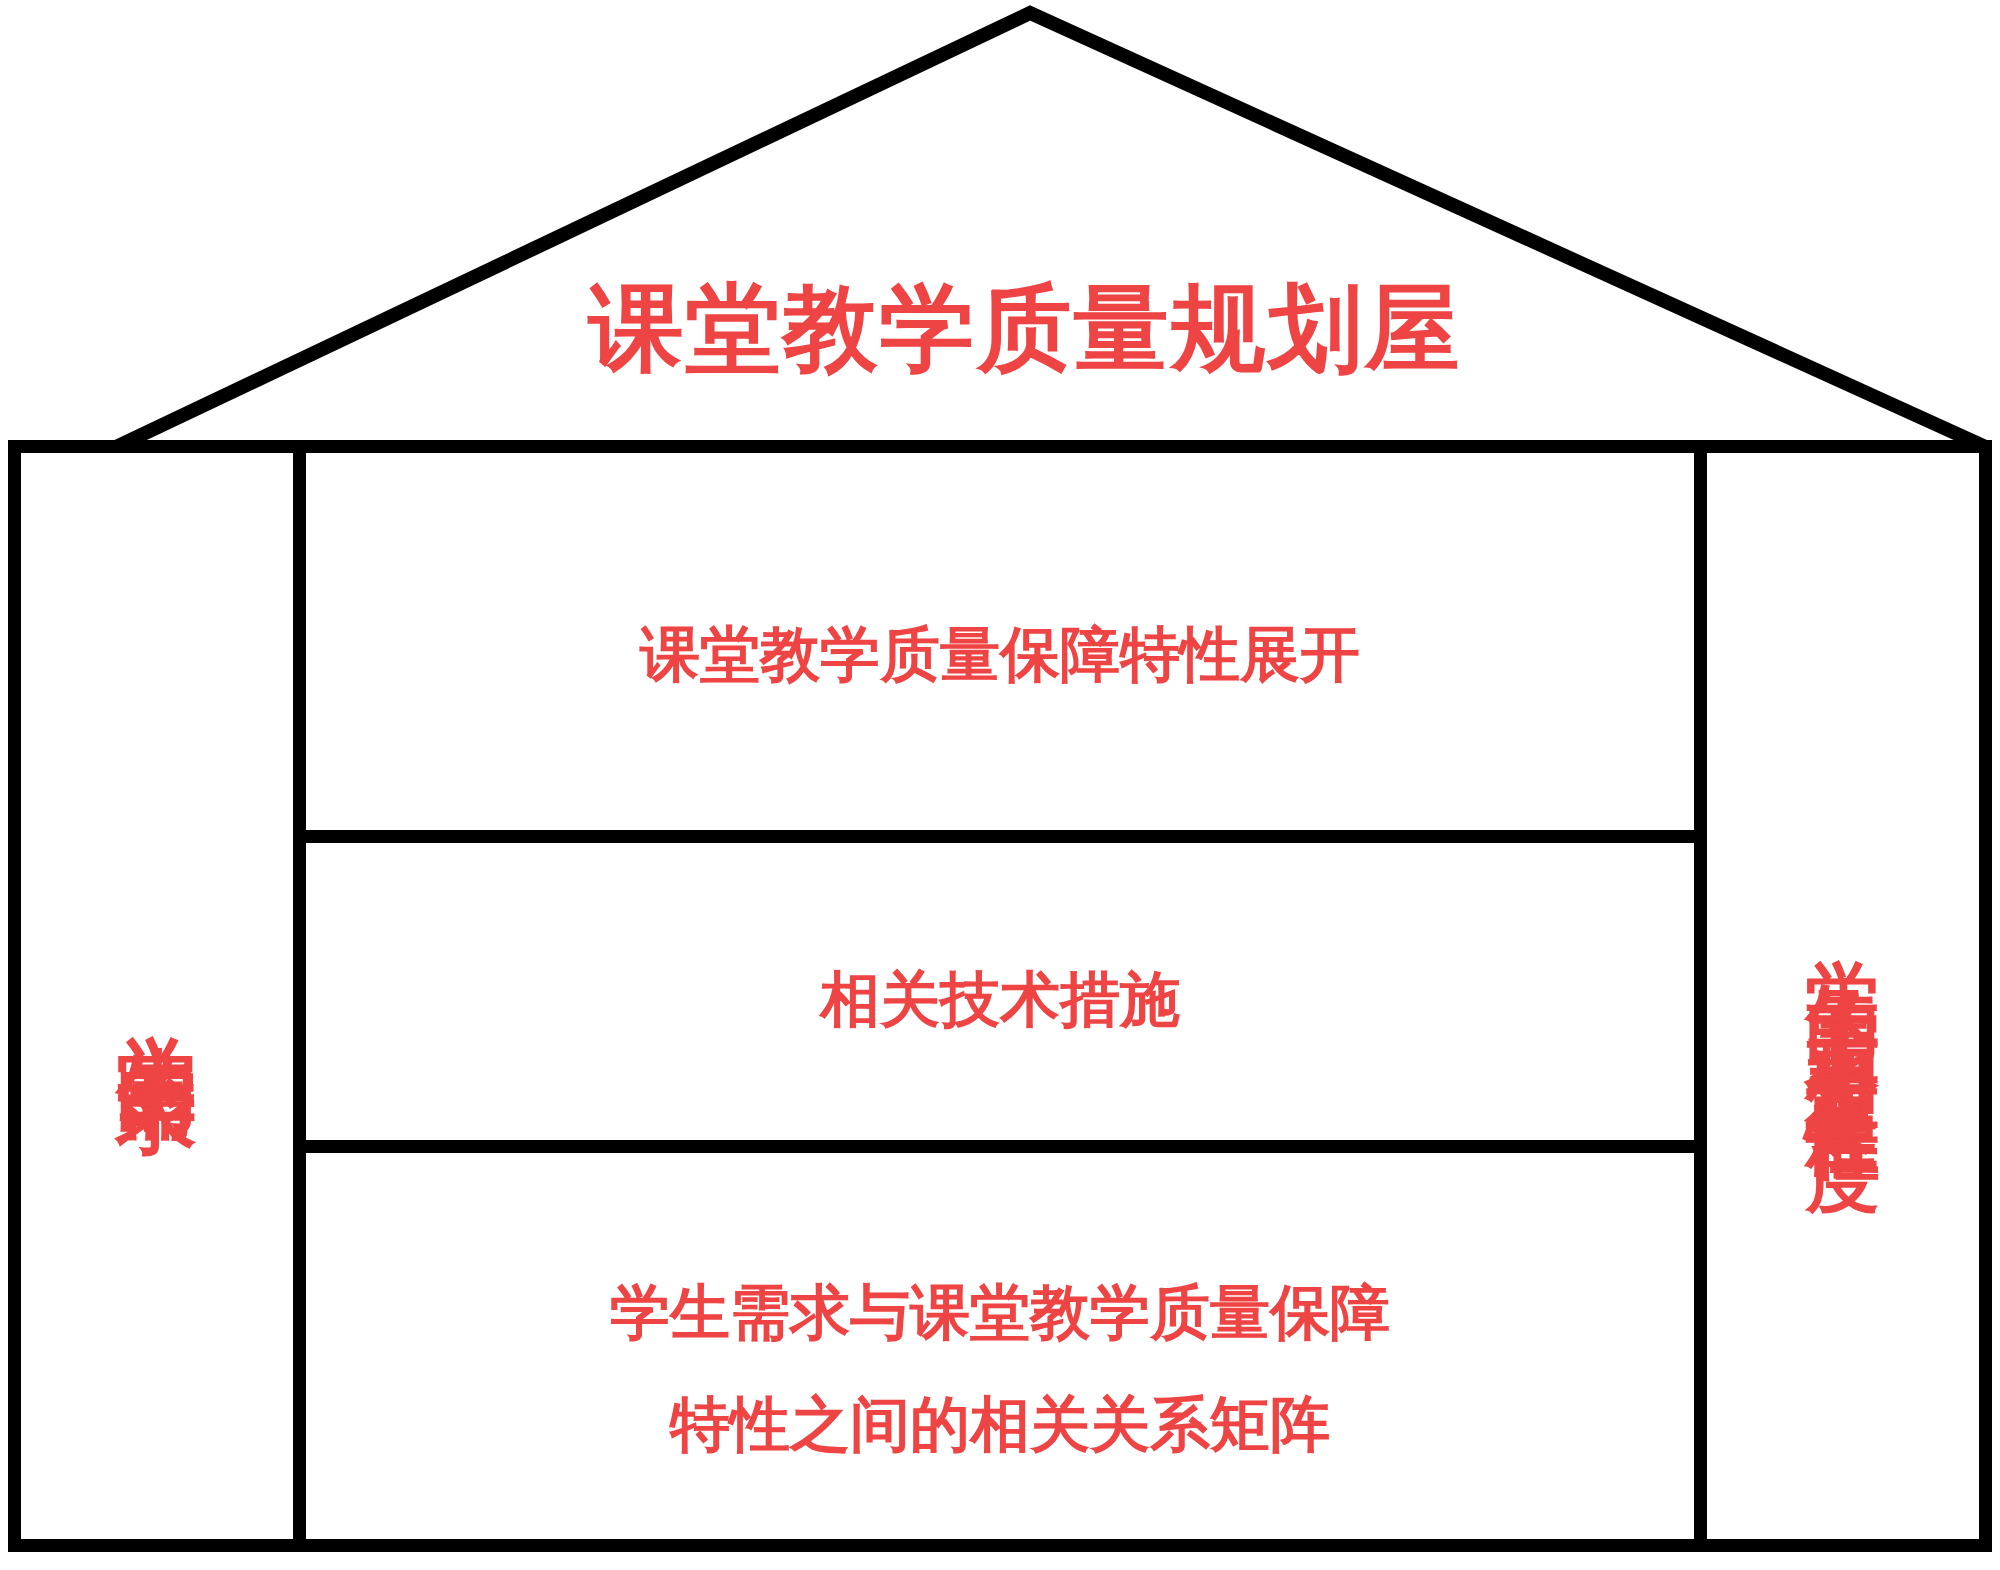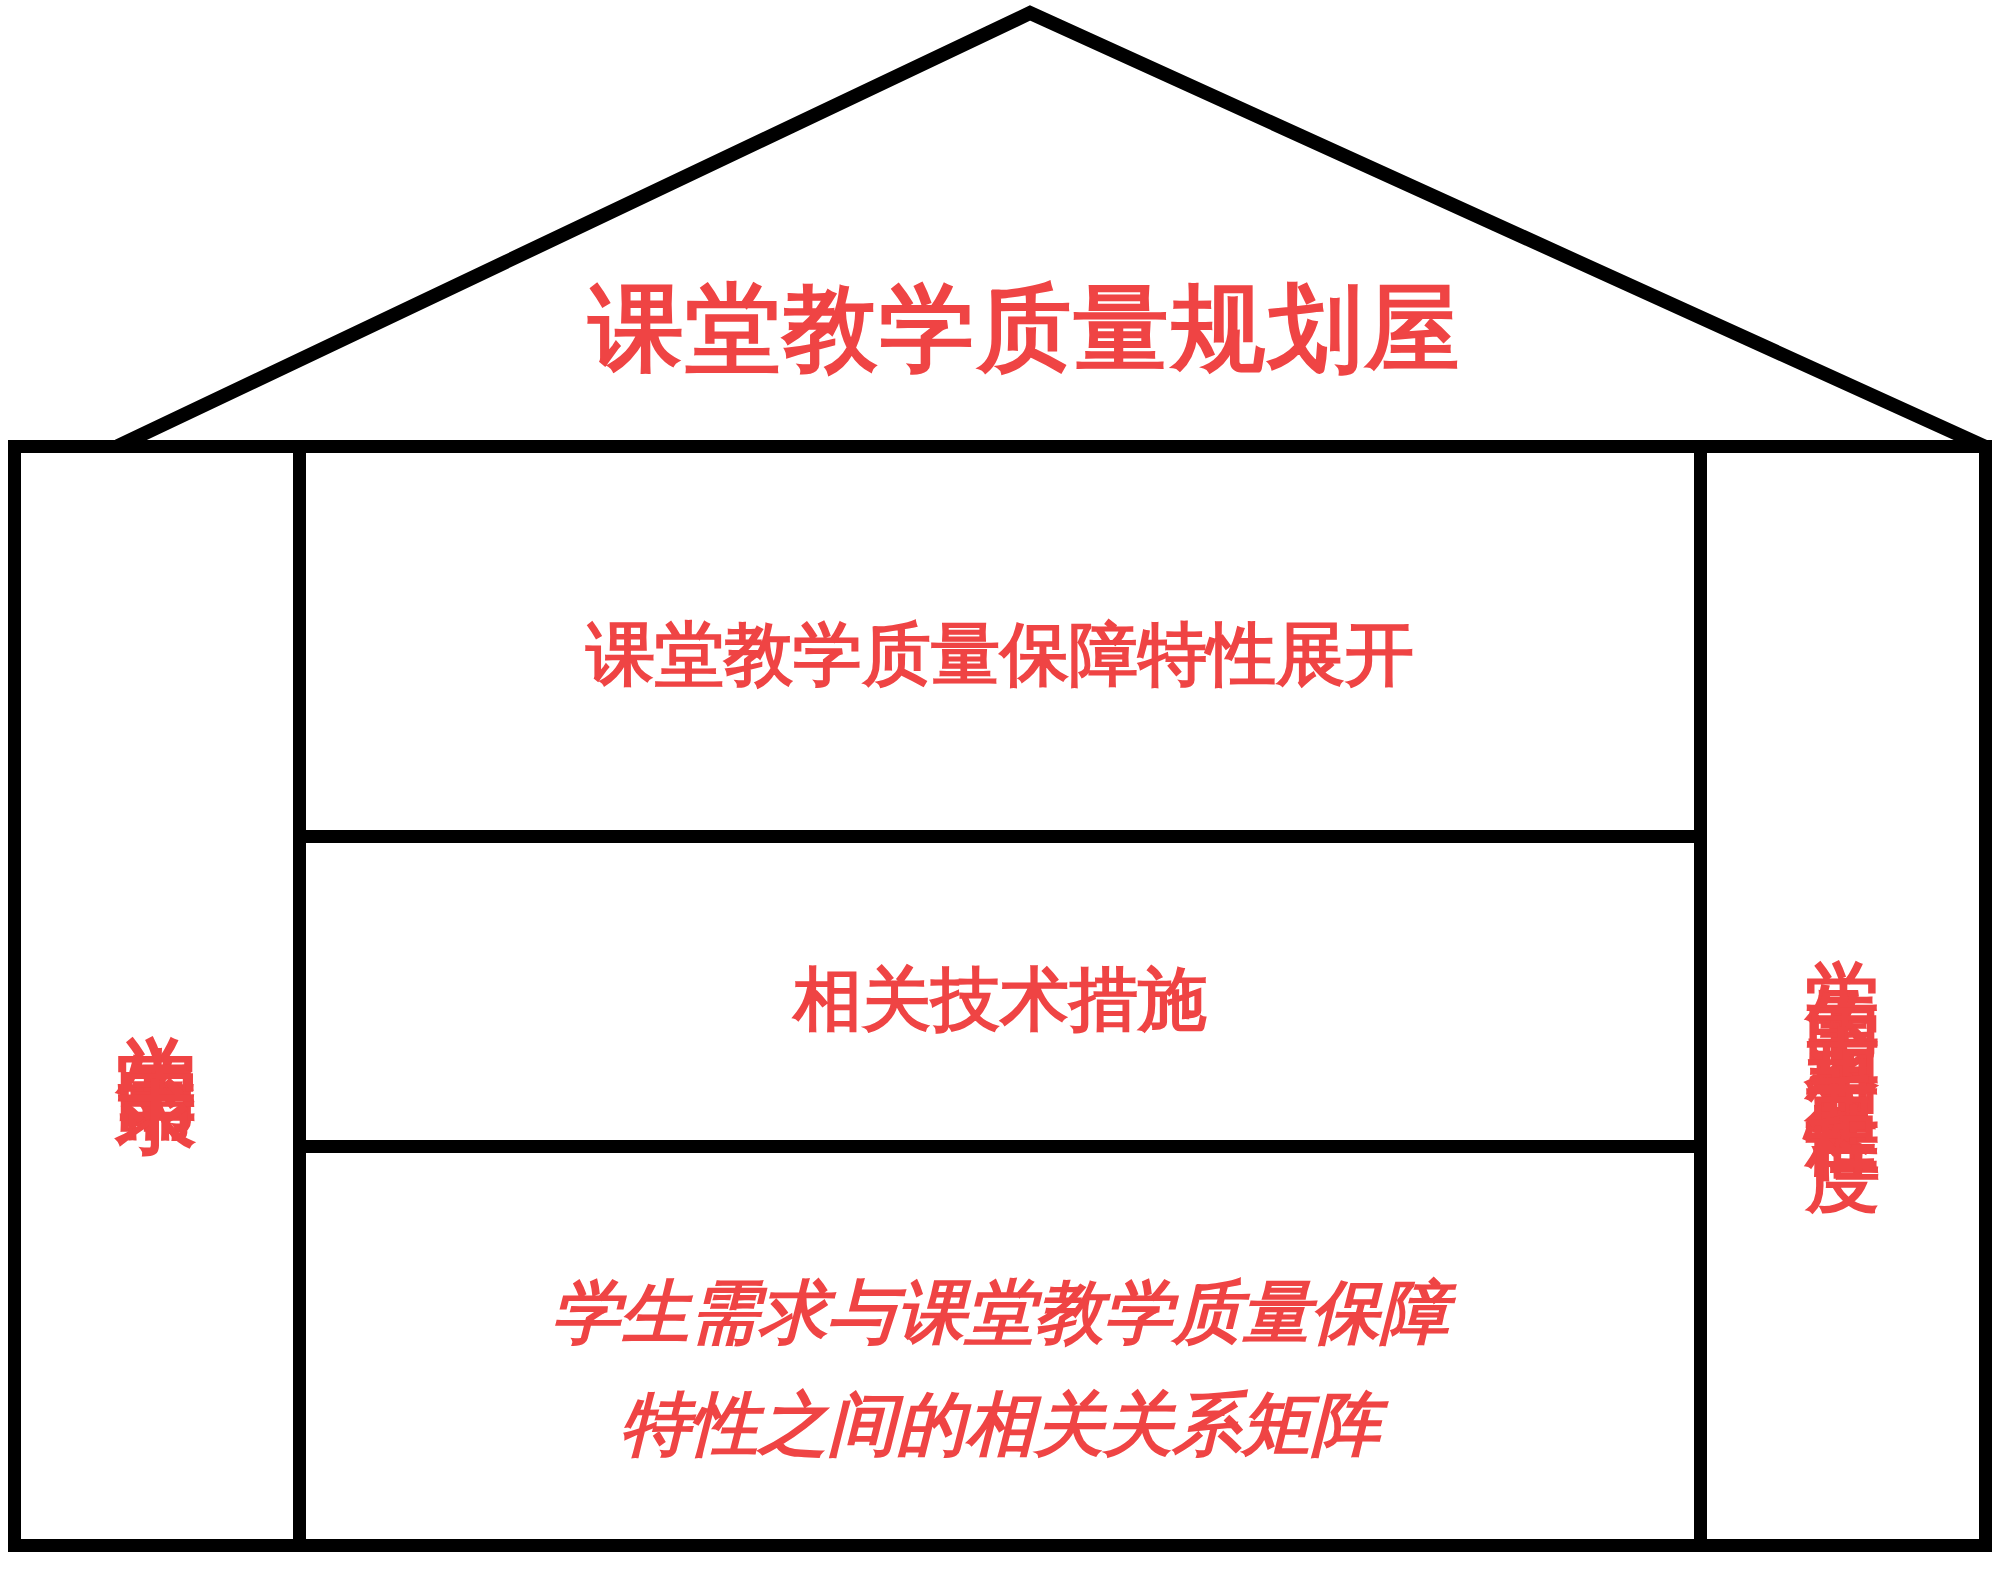--- a/index.html
+++ b/index.html
@@ -101,7 +101,7 @@
     justify-content: center;
     text-align: right;
     font-weight: 700;
-    font-size: 69px;
+    font-size: 60px;
     line-height: 112px;
     white-space: nowrap;
   }

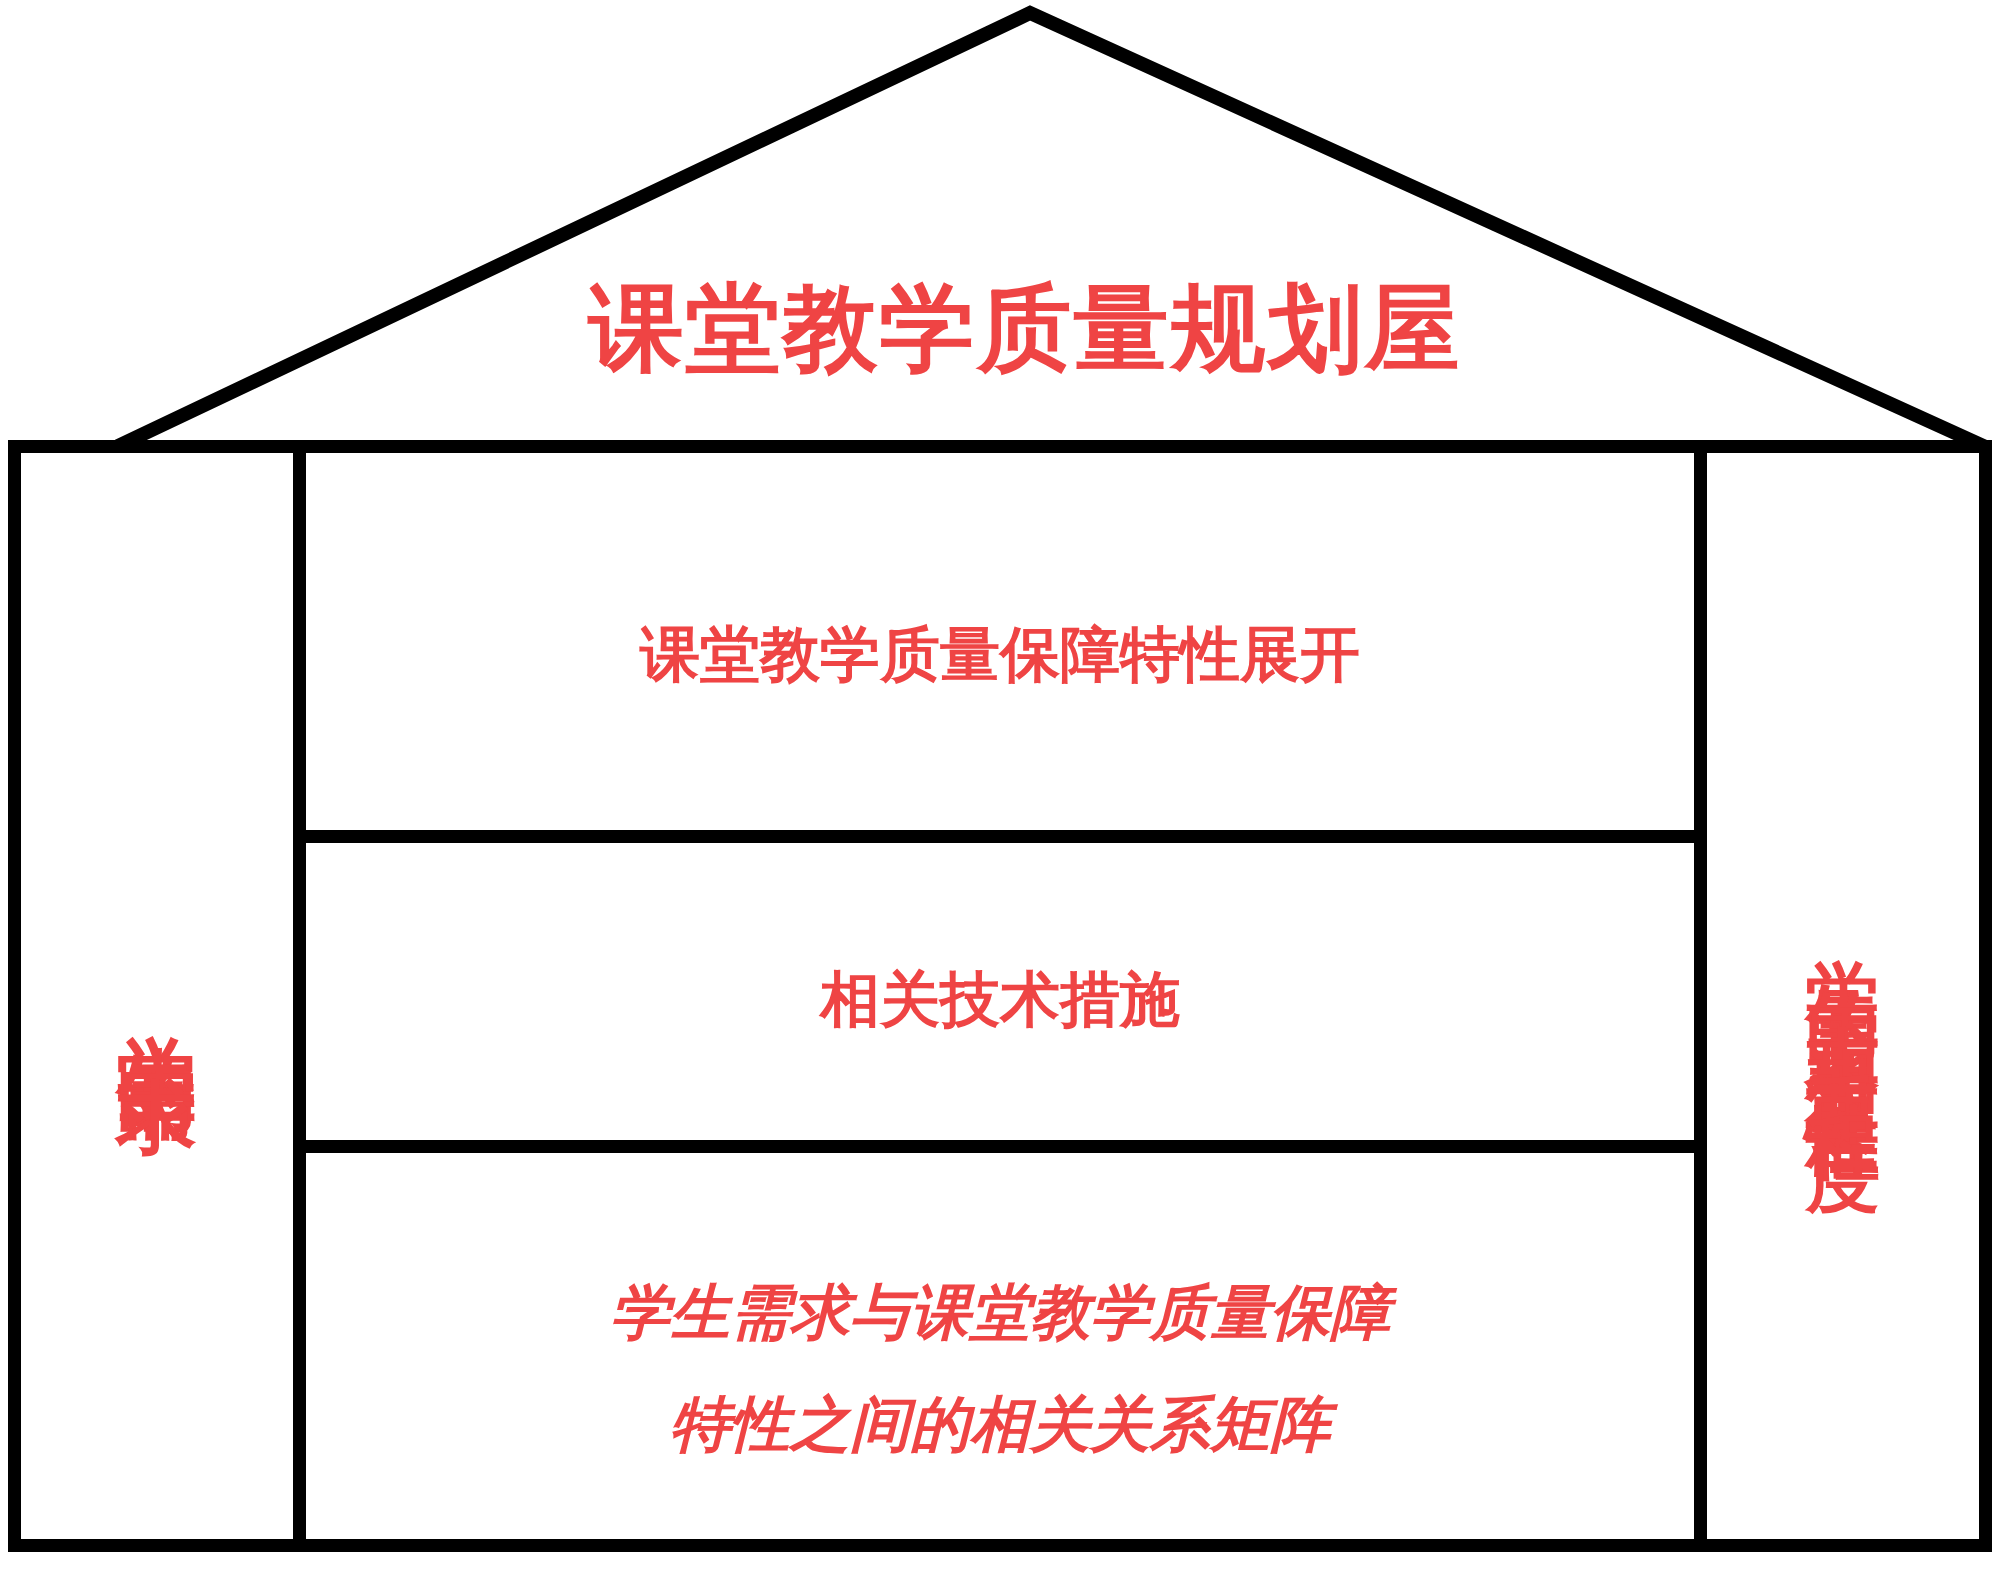--- a/index.html
+++ b/index.html
@@ -107,7 +107,7 @@
   }
   #row-1 { top: 453px;  height: 377px; padding-top: 26px; box-sizing: border-box; }
   #row-2 { top: 843px;  height: 297px; padding-top: 16px; box-sizing: border-box; }
-  #row-3 { top: 1153px; height: 386px; padding-top: 46px; box-sizing: border-box; font-style: italic; }
+  #row-3 { top: 1153px; height: 386px; padding-top: 46px; box-sizing: border-box; }
 </style>
 </head>
 <body>

